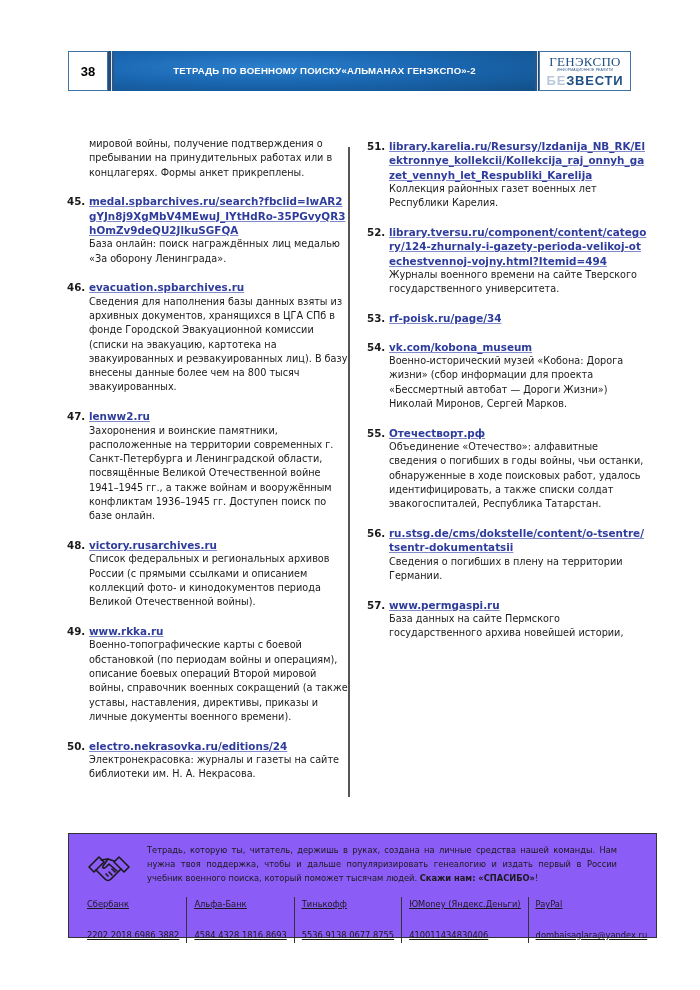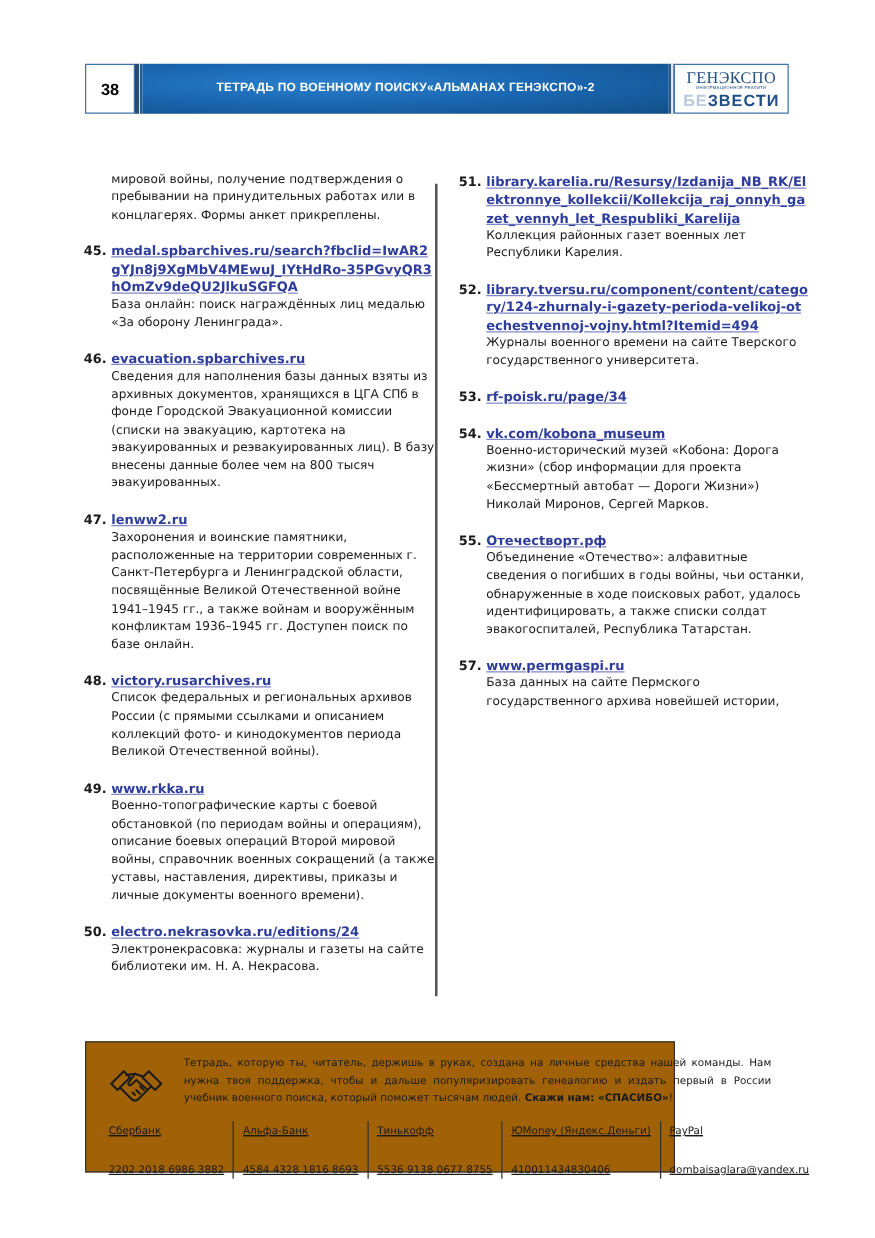--- a/index.html
+++ b/index.html
@@ -158,6 +158,13 @@
     </div>
   </div>
 
+  <div class="entry">
+    <div class="num">56.</div>
+    <div class="body">
+      <a class="link">ru.stsg.de/cms/dokstelle/content/o-tsentre/tsentr-dokumentatsii</a>
+      <div class="desc">Сведения о погибших в плену на территории Германии.</div>
+    </div>
+  </div>
 
   <div class="entry">
     <div class="num">57.</div>

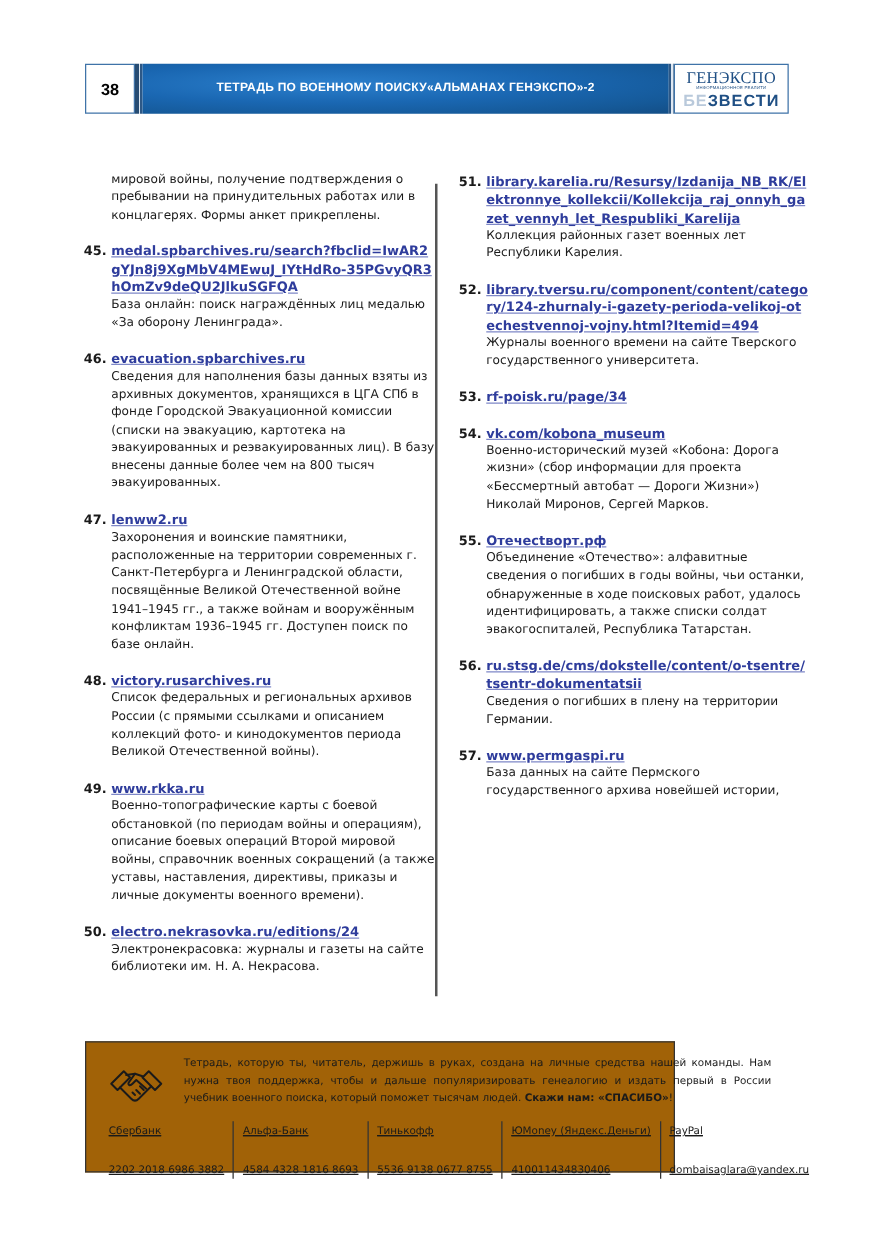--- a/index.html
+++ b/index.html
@@ -35,7 +35,7 @@
   .sub { padding-left: 22px; margin-top: 14.5px; }
 
   
-  .footer { position: absolute; left: 68px; top: 833px; width: 472px; height: 105px; border: 1.5px solid #333; background: #a16207; }
+  .footer { position: absolute; left: 68px; top: 833px; width: 589px; height: 105px; border: 1.5px solid #333; background: #8b5cf6; }
   .hand-icon { position: absolute; left: 18px; top: 13px; width: 44px; height: 40px; }
   .footer-text { position: absolute; left: 78px; top: 9px; width: 470px; font-size: 8.3px; line-height: 14px; text-align: justify; color: #1a1a1a; }
   .footer-text b { font-weight: bold; }

